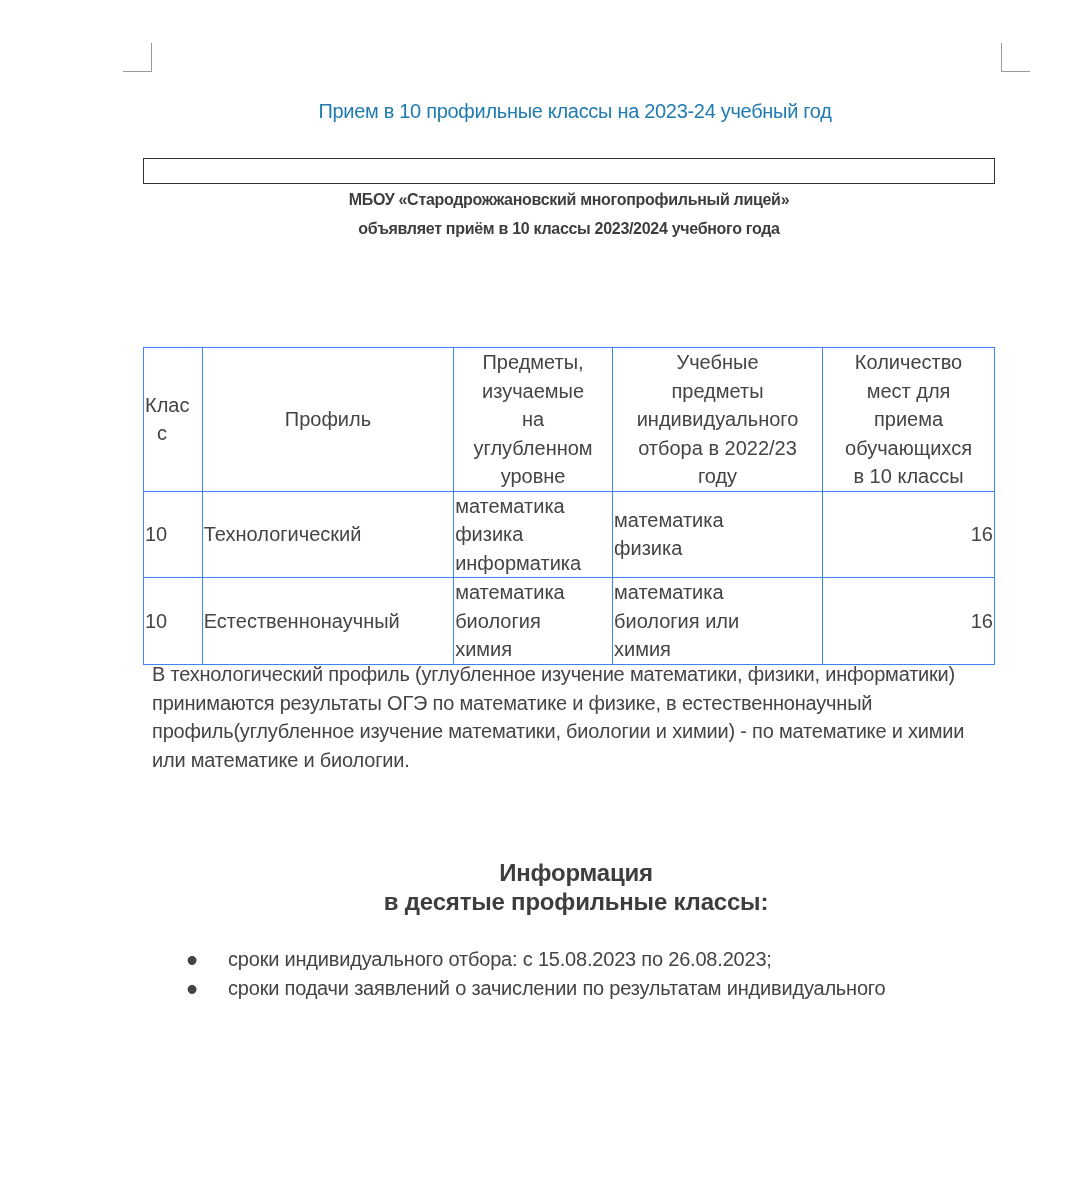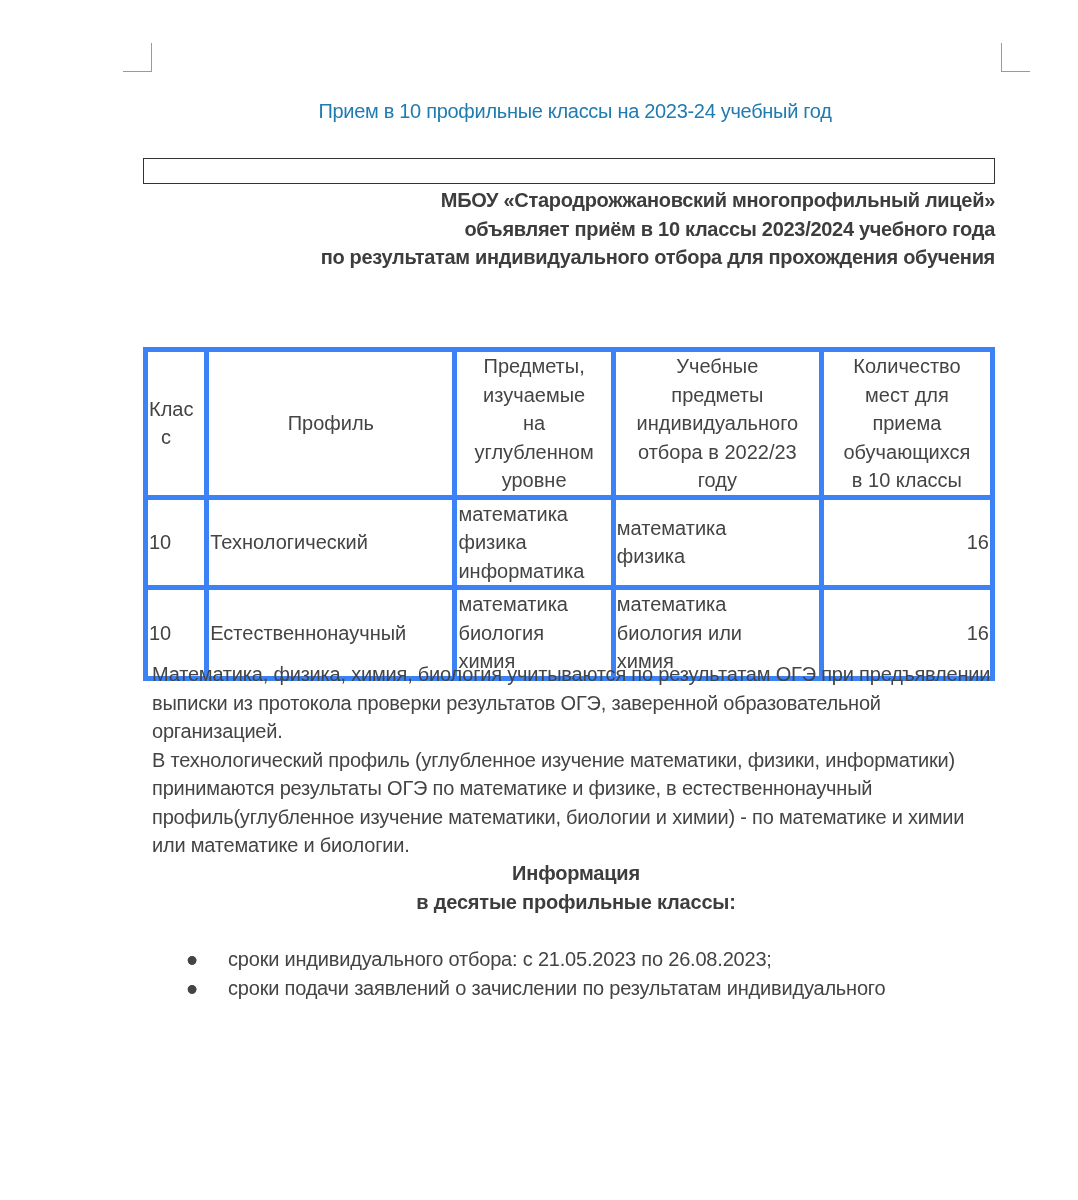--- a/index.html
+++ b/index.html
@@ -12,8 +12,8 @@
            color:#1f7bb0; font-size:20px; letter-spacing:-0.3px; }
   .empty-box { position:absolute; left:143px; top:158px; width:852px; height:26px;
                border:1px solid #333; box-sizing:border-box; }
-  .intro { position:absolute; left:143px; width:852px; top:186px; text-align:right;
-           font-size:20px; line-height:28.5px; font-weight:bold; color:#3d3d3d; letter-spacing:-0.3px; }
+  .intro { position:absolute; left:143px; width:852px; top:186px; text-align:center;
+           font-size:16px; line-height:28.5px; font-weight:bold; color:#3d3d3d; letter-spacing:-0.3px; }
   table.profiles { position:absolute; left:143px; top:347px; width:852px; border-collapse:collapse;
                    font-size:20px; color:#444; }
   table.profiles td, table.profiles th { border:5px solid #3b82f6; padding:0 1px; font-weight:normal;

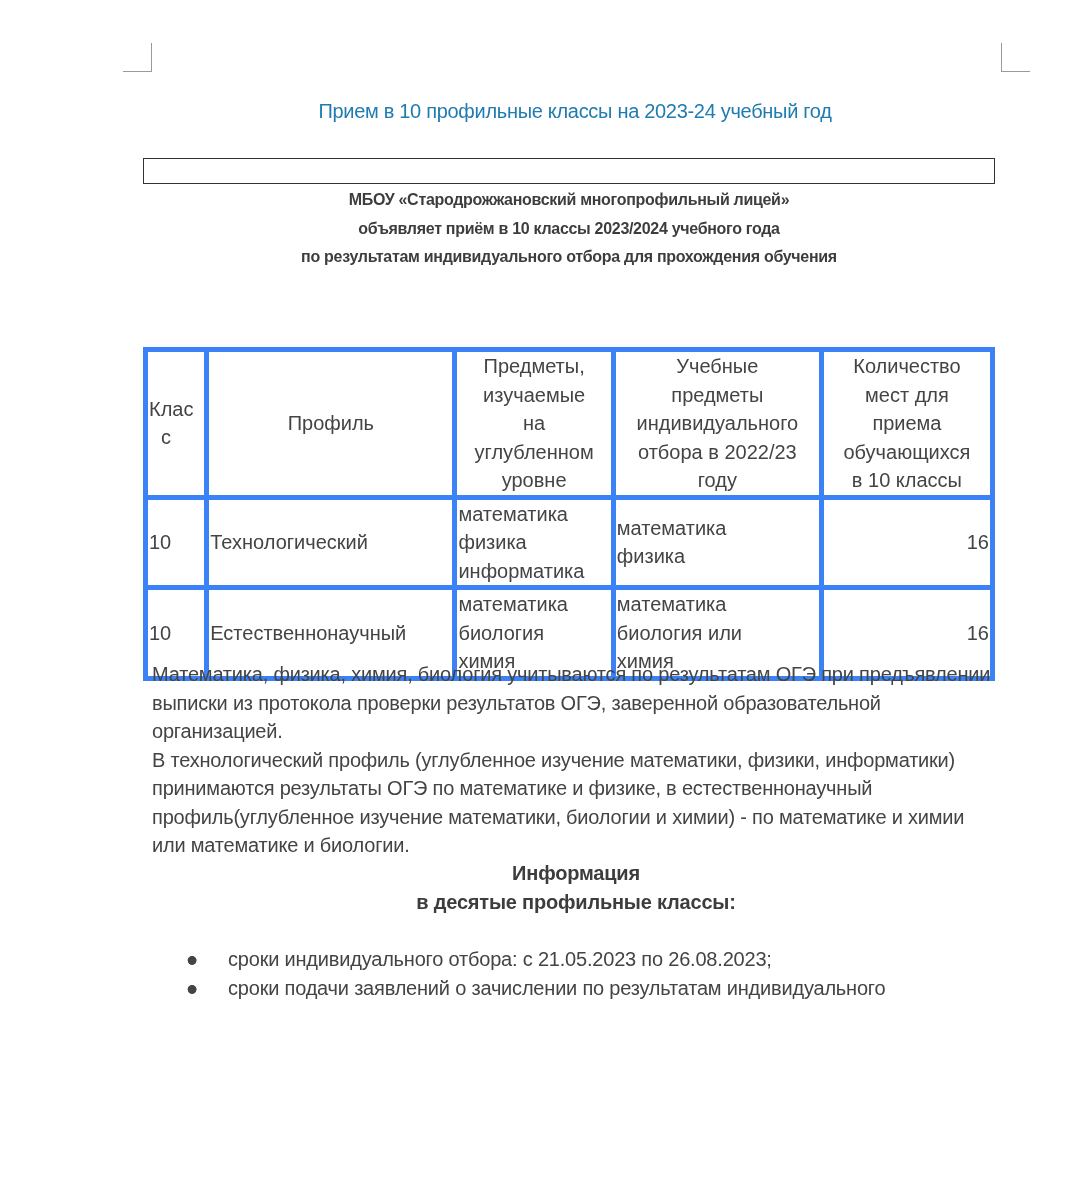--- a/index.html
+++ b/index.html
@@ -51,7 +51,6 @@
 <div class="intro">
   <div>МБОУ «Стародрожжановский многопрофильный лицей»</div>
   <div>объявляет приём в 10 классы 2023/2024 учебного года</div>
-  <div>по результатам индивидуального отбора для прохождения обучения</div>
 </div>
 
 <table class="profiles">

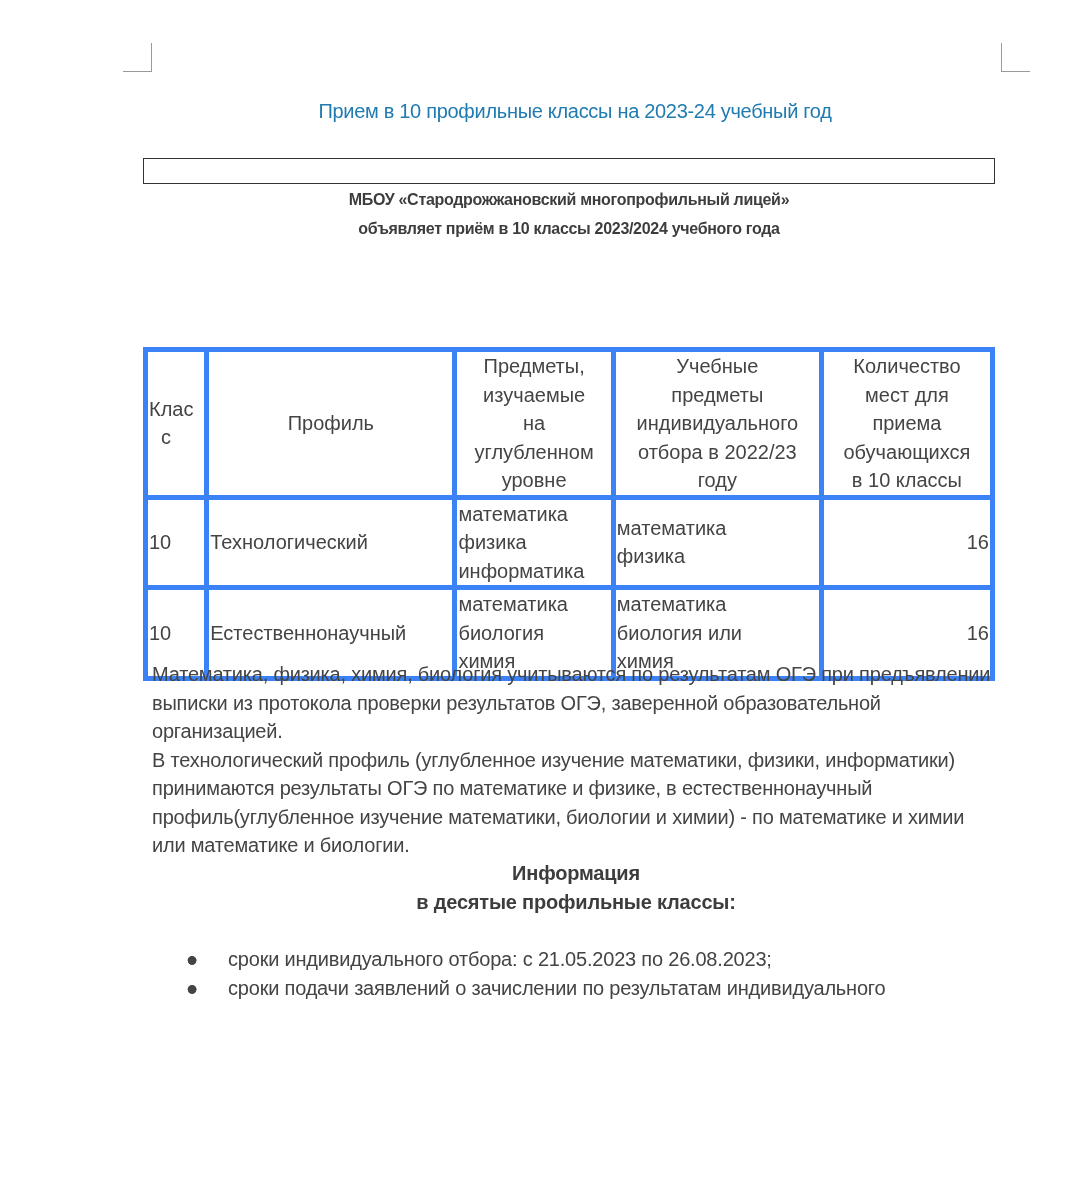--- a/index.html
+++ b/index.html
@@ -16,7 +16,7 @@
            font-size:16px; line-height:28.5px; font-weight:bold; color:#3d3d3d; letter-spacing:-0.3px; }
   table.profiles { position:absolute; left:143px; top:347px; width:852px; border-collapse:collapse;
                    font-size:20px; color:#444; }
-  table.profiles td, table.profiles th { border:5px solid #3b82f6; padding:0 1px; font-weight:normal;
+  table.profiles td, table.profiles th { border:1px solid #3b82f6; padding:0 1px; font-weight:normal;
                    line-height:28.5px; vertical-align:middle; }
   table.profiles th { text-align:center; }
   .c-class { width:51px; }

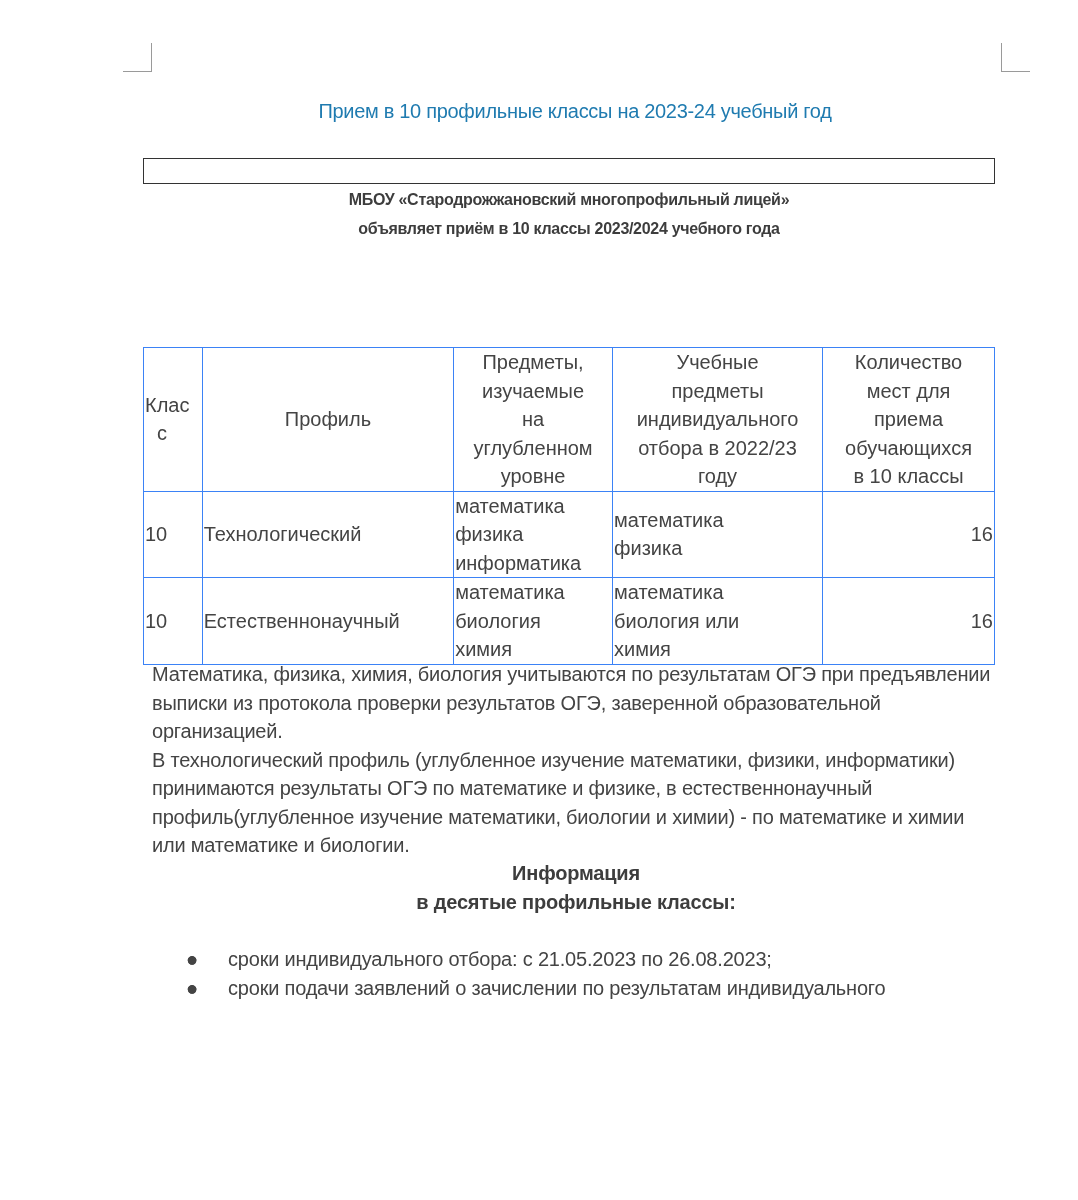--- a/index.html
+++ b/index.html
@@ -116,7 +116,6 @@
   </table>
 
 <div class="notes">
-  <p>Математика, физика, химия, биология учитываются по результатам ОГЭ при предъявлении выписки из протокола проверки результатов ОГЭ, заверенной образовательной организацией.</p>
   <p>В технологический профиль (углубленное изучение математики, физики, информатики) принимаются результаты ОГЭ по математике и физике, в естественнонаучный профиль(углубленное изучение математики, биологии и химии) - по математике и химии или математике и биологии.</p>
 </div>
 

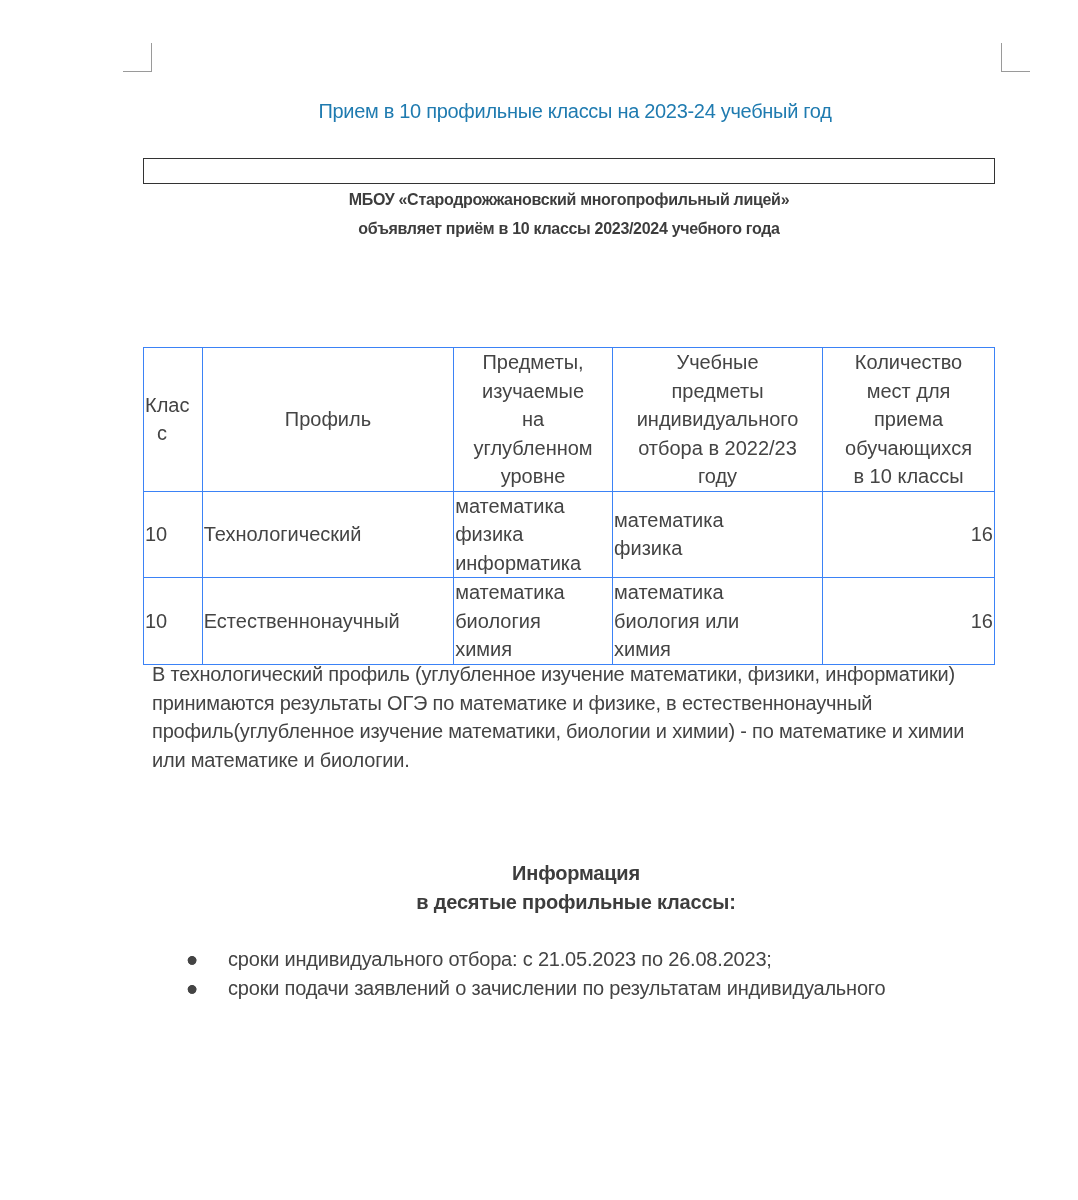--- a/index.html
+++ b/index.html
@@ -29,7 +29,7 @@
   .notes { position:absolute; left:152px; width:845px; top:660px; font-size:20px; line-height:28.5px;
            color:#444; letter-spacing:-0.2px; }
   .notes p { margin:0; }
-  .info { position:absolute; left:143px; width:866px; top:859px; text-align:center; font-size:20px;
+  .info { position:absolute; left:143px; width:866px; top:859px; text-align:center; font-size:24px;
           line-height:28.5px; font-weight:bold; color:#3d3d3d; letter-spacing:-0.2px; }
   .info p { margin:0; }
   ul.dates { position:absolute; left:180px; width:820px; top:945px; margin:0; padding:0; list-style:none;

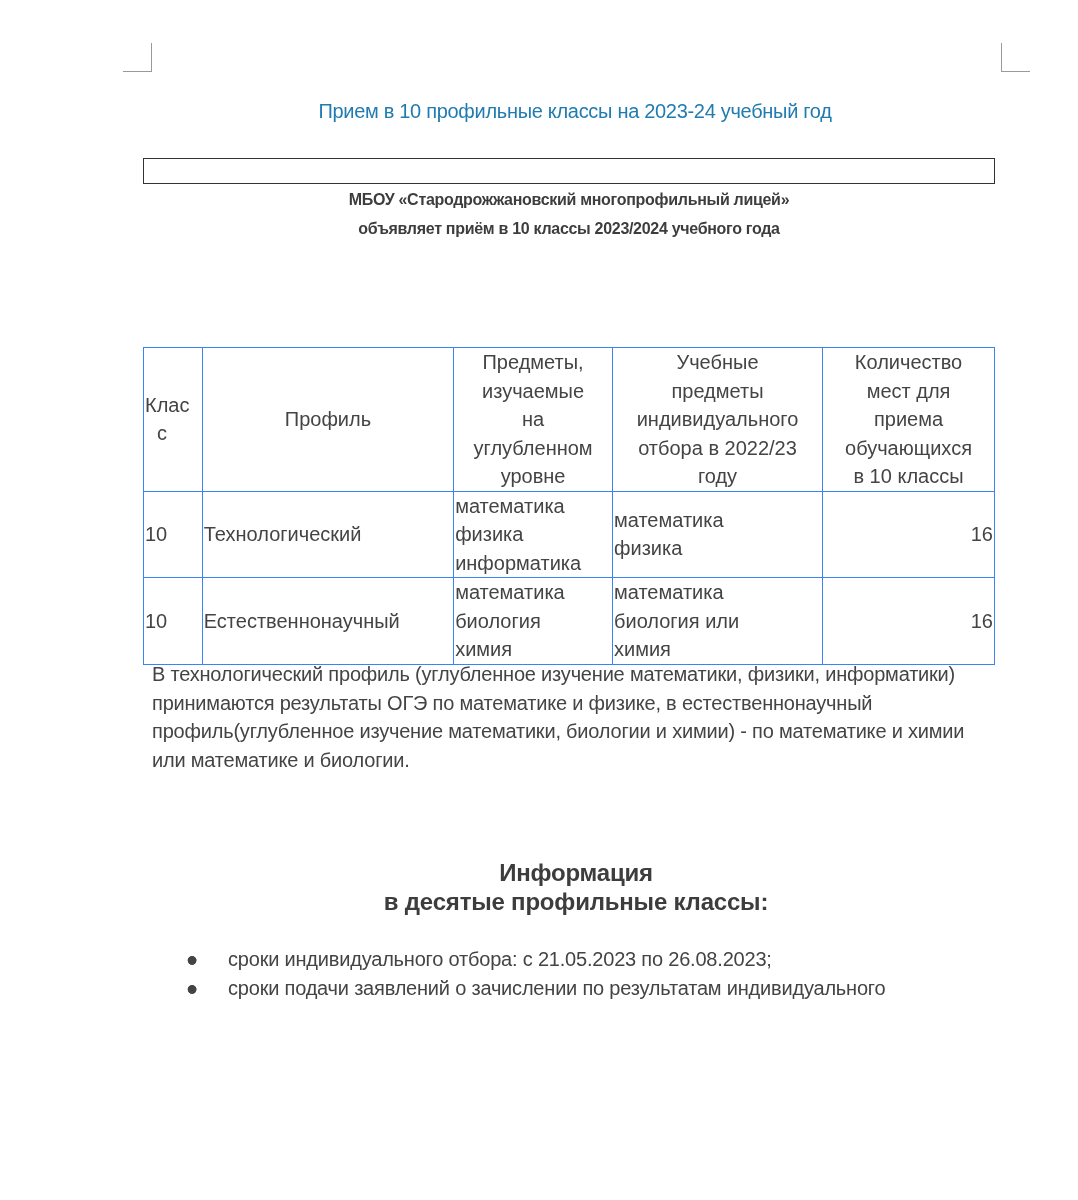--- a/index.html
+++ b/index.html
@@ -130,7 +130,7 @@
   </li>
   <li>
     <span class="bullet">●</span>
-    <span>сроки индивидуального отбора: с 21.05.2023 по 26.08.2023;</span>
+    <span>сроки индивидуального отбора: с 15.08.2023 по 26.08.2023;</span>
   </li>
   <li>
     <span class="bullet">●</span>

